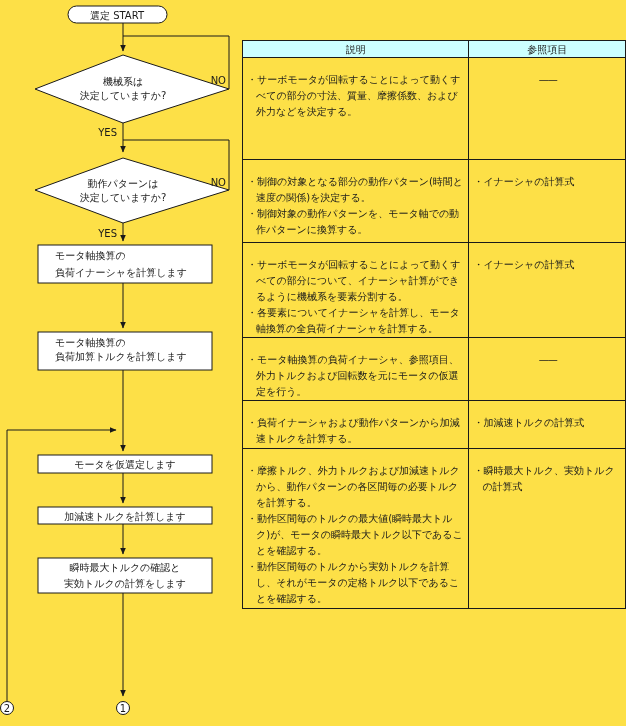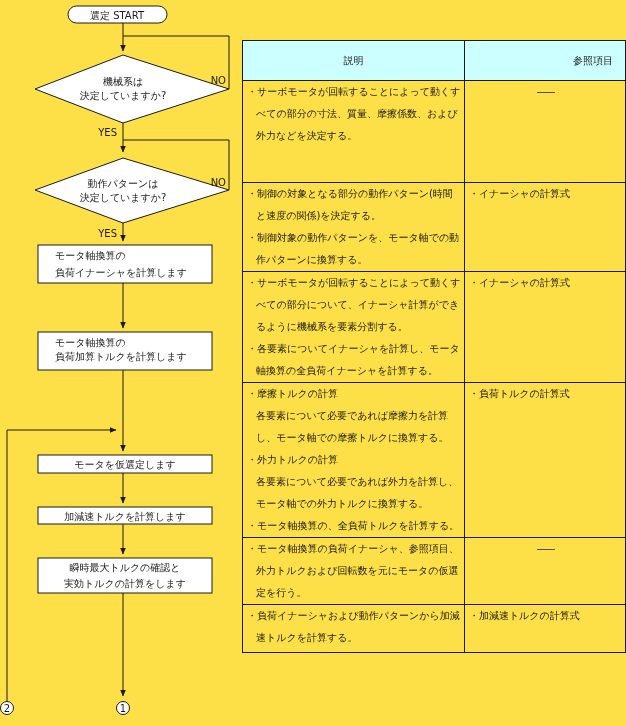--- a/index.html
+++ b/index.html
@@ -13,7 +13,7 @@
   table.ref{border-collapse:collapse;table-layout:fixed;}
   table.ref td,table.ref th{border:1px solid #1a1a1a;font-size:10px;font-weight:normal;
         vertical-align:top;padding:0 3px 0 4px;line-height:22px;overflow:hidden;}
-  table.ref th{text-align:center;vertical-align:middle;padding:12px;line-height:15px;}
+  table.ref th{text-align:center;vertical-align:middle;padding:0;line-height:15px;}
   .col-desc{width:226px;}
   .col-ref{width:156px;}
   .li{padding-left:9px;text-indent:-9px;}

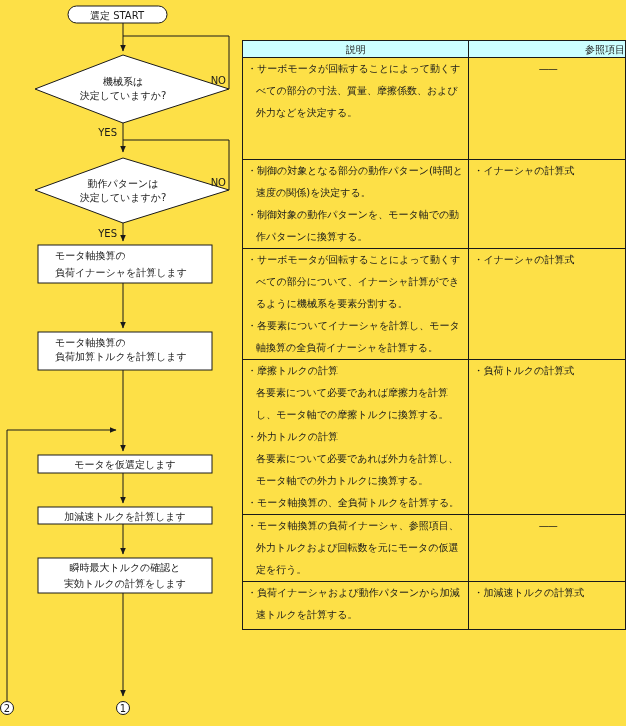--- a/index.html
+++ b/index.html
@@ -89,7 +89,7 @@
       <tbody>
           <tr style="height:17px">
         <th class="col-desc" style="background-color: rgb(204, 255, 255);">説明</th>
-        <th class="col-ref" style="background-color: rgb(204, 255, 255); text-align: right;">参照項目</th>
+        <th class="col-ref" style="background-color: rgb(204, 255, 255);">参照項目</th>
       </tr>
 
       <tr style="height:102px">

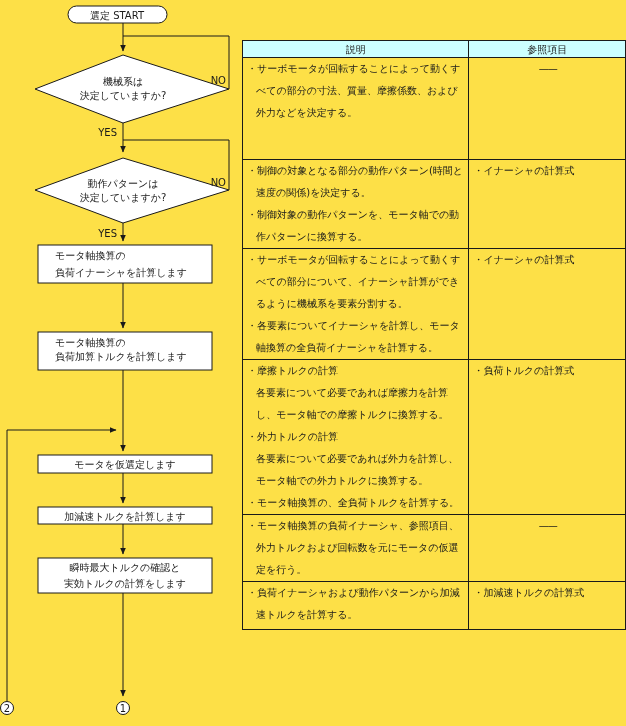--- a/index.html
+++ b/index.html
@@ -12,7 +12,7 @@
   .reftable{position:absolute;left:242px;top:40px;}
   table.ref{border-collapse:collapse;table-layout:fixed;}
   table.ref td,table.ref th{border:1px solid #1a1a1a;font-size:10px;font-weight:normal;
-        vertical-align:top;padding:0 3px 0 4px;line-height:22px;overflow:hidden;}
+        vertical-align:top;padding:14px 3px 0 4px;line-height:16px;overflow:hidden;}
   table.ref th{text-align:center;vertical-align:middle;padding:0;line-height:15px;}
   .col-desc{width:226px;}
   .col-ref{width:156px;}

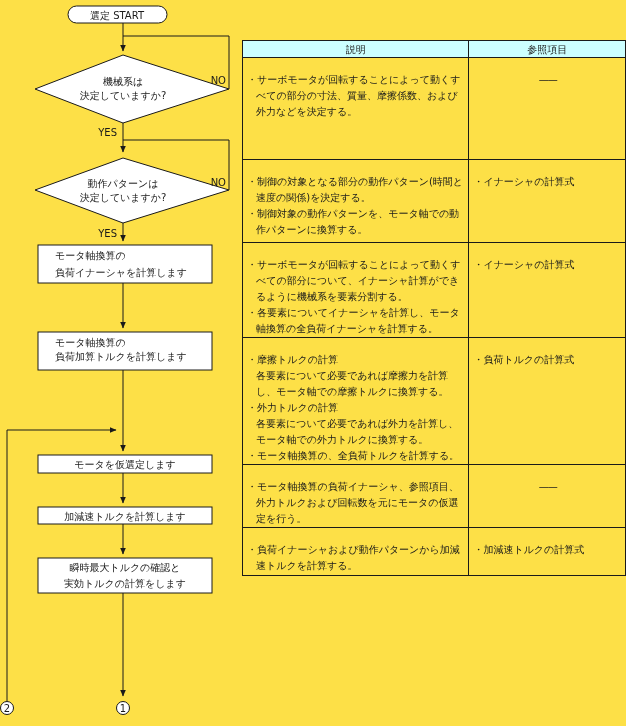--- a/index.html
+++ b/index.html
@@ -121,18 +121,6 @@
         </td>
       </tr>
 
-      <tr style="height:122px">
-        <td>
-          <div class="li">・摩擦トルクの計算</div>
-          <div class="li sub">各要素について必要であれば摩擦力を計算し、モータ軸での摩擦トルクに換算する。</div>
-          <div class="li">・外力トルクの計算</div>
-          <div class="li sub">各要素について必要であれば外力を計算し、モータ軸での外力トルクに換算する。</div>
-          <div class="li">・モータ軸換算の、全負荷トルクを計算する。</div>
-        </td>
-        <td>
-          <div class="li">・負荷トルクの計算式</div>
-        </td>
-      </tr>
 
       <tr style="height:54px">
         <td>

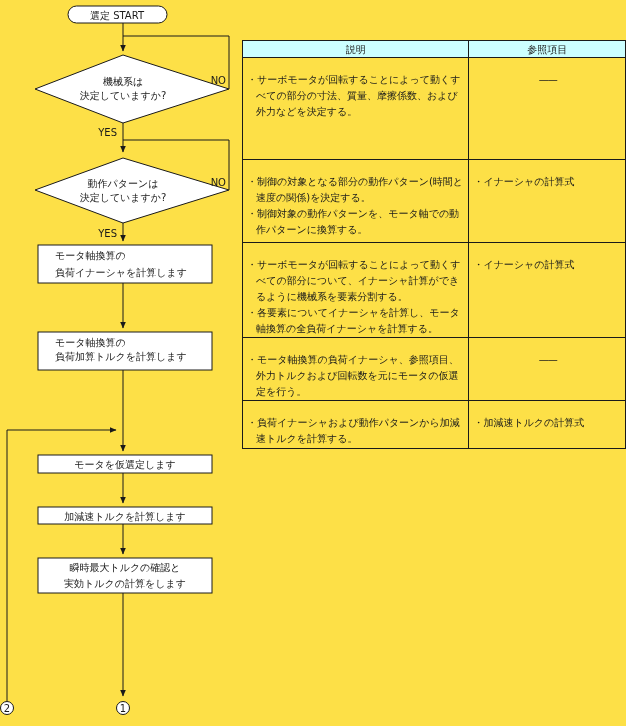--- a/index.html
+++ b/index.html
@@ -140,6 +140,16 @@
         </td>
       </tr>
 
+      <tr style="height:160px">
+        <td>
+          <div class="li">・摩擦トルク、外力トルクおよび加減速トルクから、動作パターンの各区間毎の必要トルクを計算する。</div>
+          <div class="li">・動作区間毎のトルクの最大値(瞬時最大トルク)が、モータの瞬時最大トルク以下であることを確認する。</div>
+          <div class="li">・動作区間毎のトルクから実効トルクを計算し、それがモータの定格トルク以下であることを確認する。</div>
+        </td>
+        <td>
+          <div class="li">・瞬時最大トルク、実効トルクの計算式</div>
+        </td>
+      </tr>
     </tbody>
       </table>
   </div>

